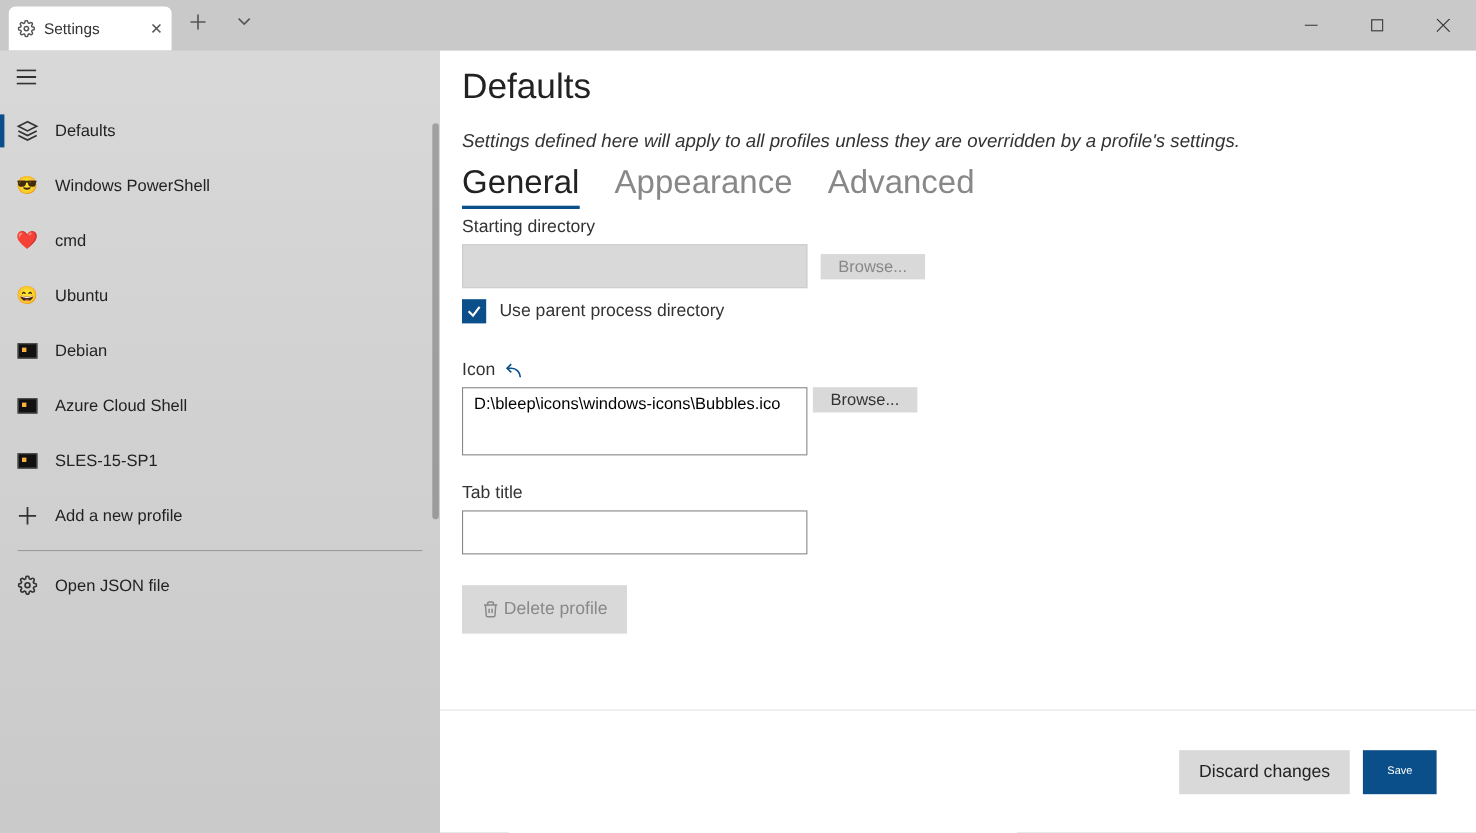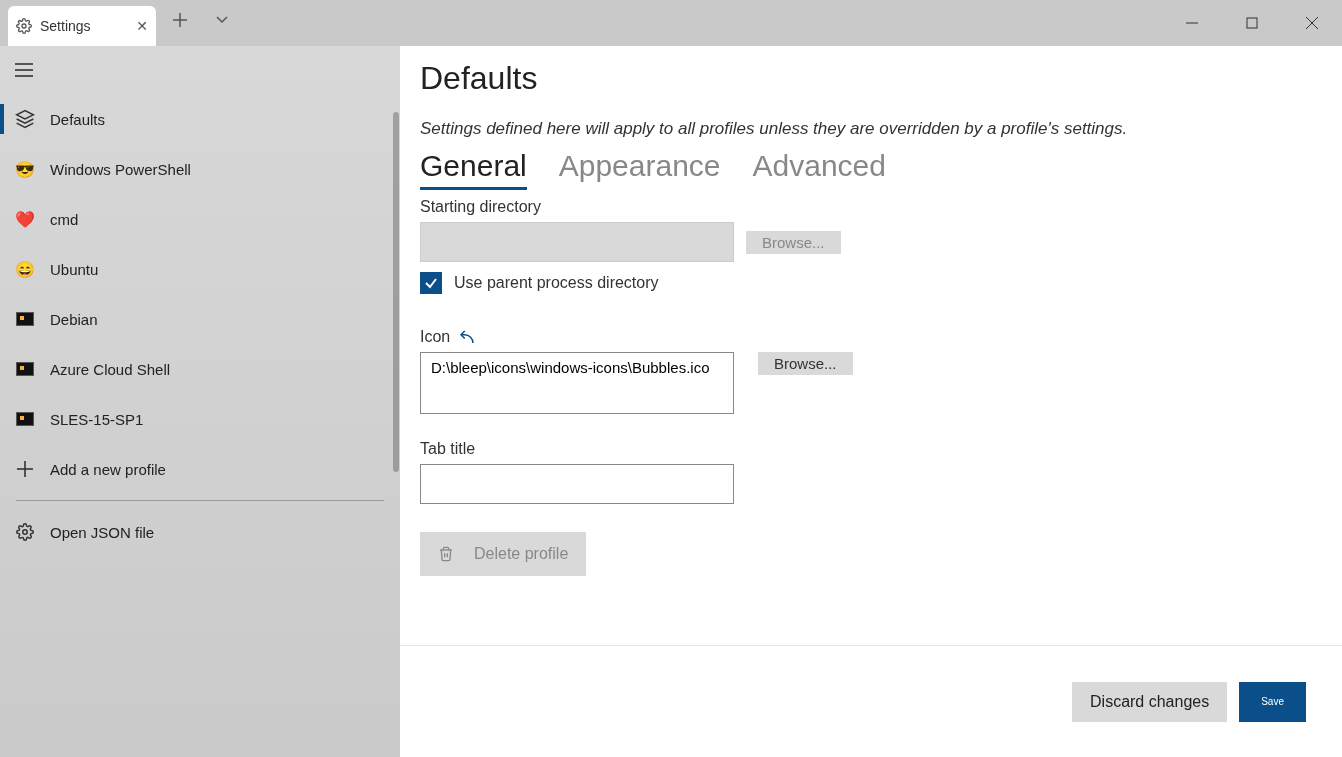--- a/index.html
+++ b/index.html
@@ -95,7 +95,7 @@
 
 .field-label { font-size: 16px; color: #333; margin-top: 8px; margin-bottom: 6px; display:flex; align-items:center; gap:8px;}
 .row { display: flex; align-items: center; gap: 12px; }
-.row-top { display: flex; align-items: flex-start; gap: 24px; }
+.row-top { display: flex; align-items: flex-start; gap: 5px; }
 .text-input {
   width: 314px; height: 40px;
   border: 1px solid #888; background: #fff;

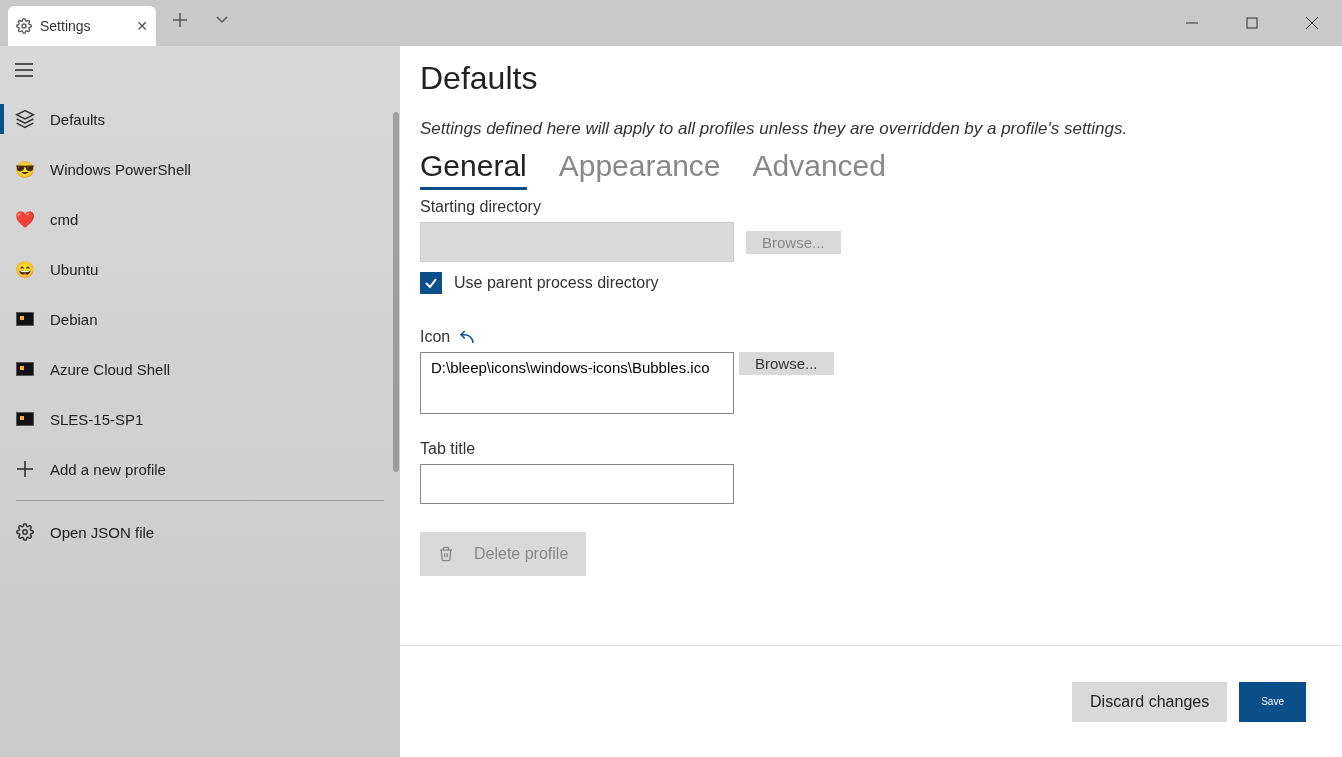--- a/index.html
+++ b/index.html
@@ -117,7 +117,7 @@
 .delete-btn {
   margin-top: 28px;
   background: #d9d9d9; border:none; height: 44px; padding: 0 18px;
-  display:flex; align-items:center; gap: 20px; font-size: 16px; color: #888;
+  display:flex; align-items:center; gap: 4px; font-size: 16px; color: #888;
 }
 .footer {
   border-top: 1px solid #e3e3e3;

